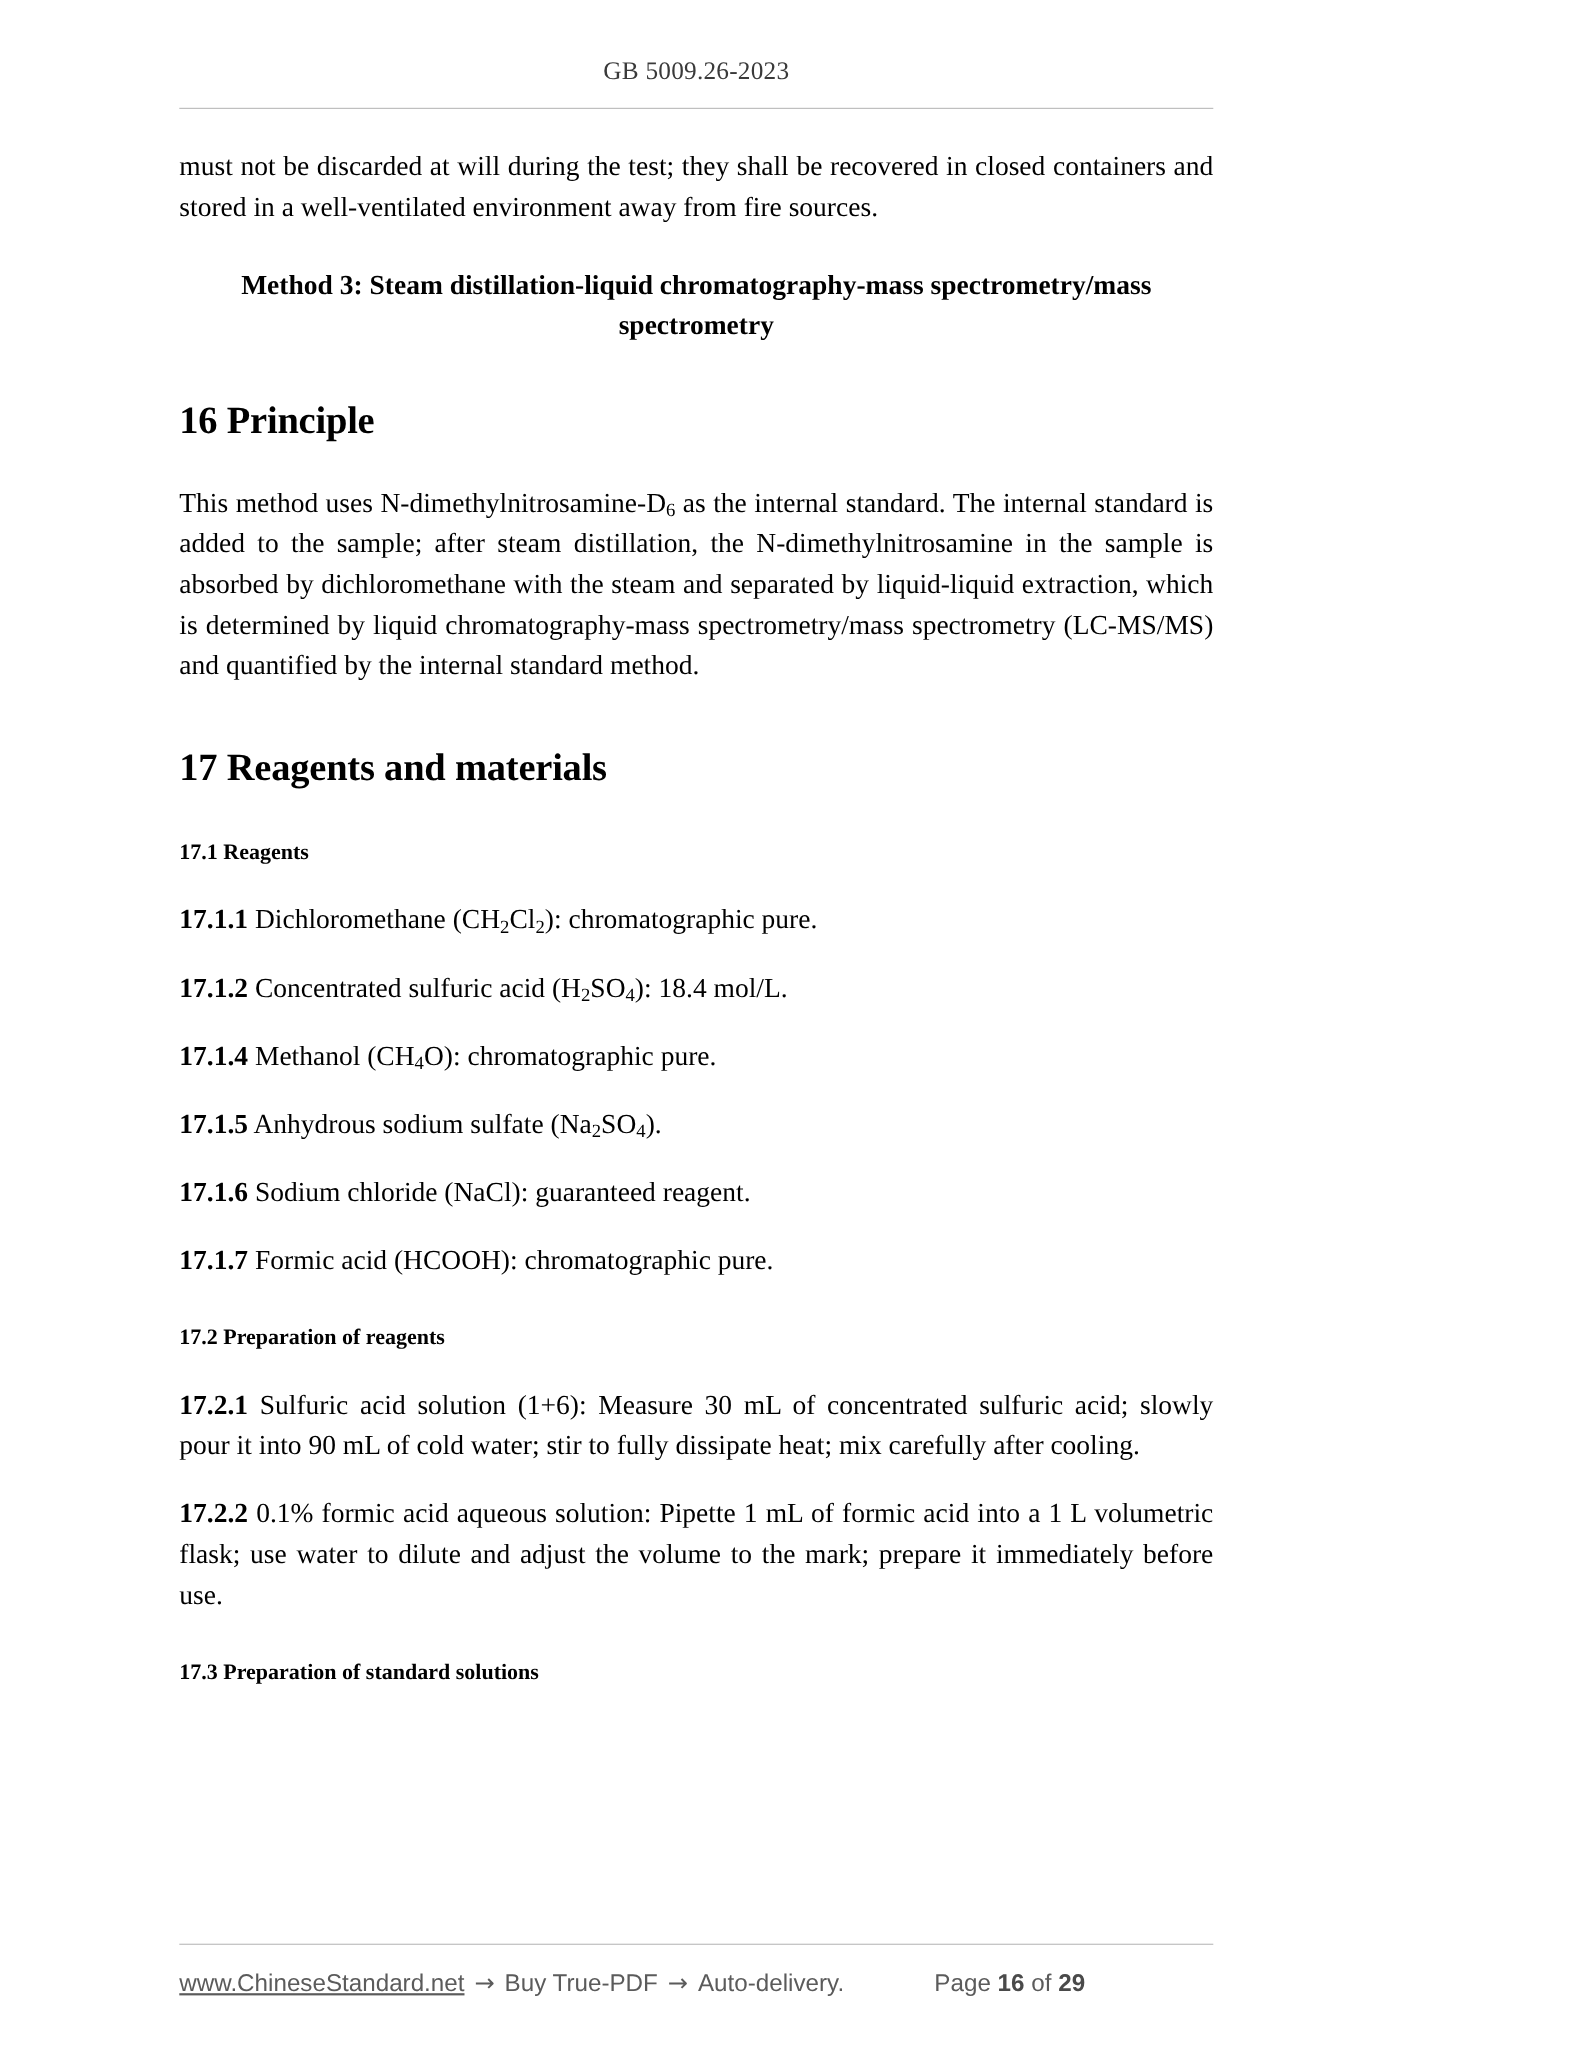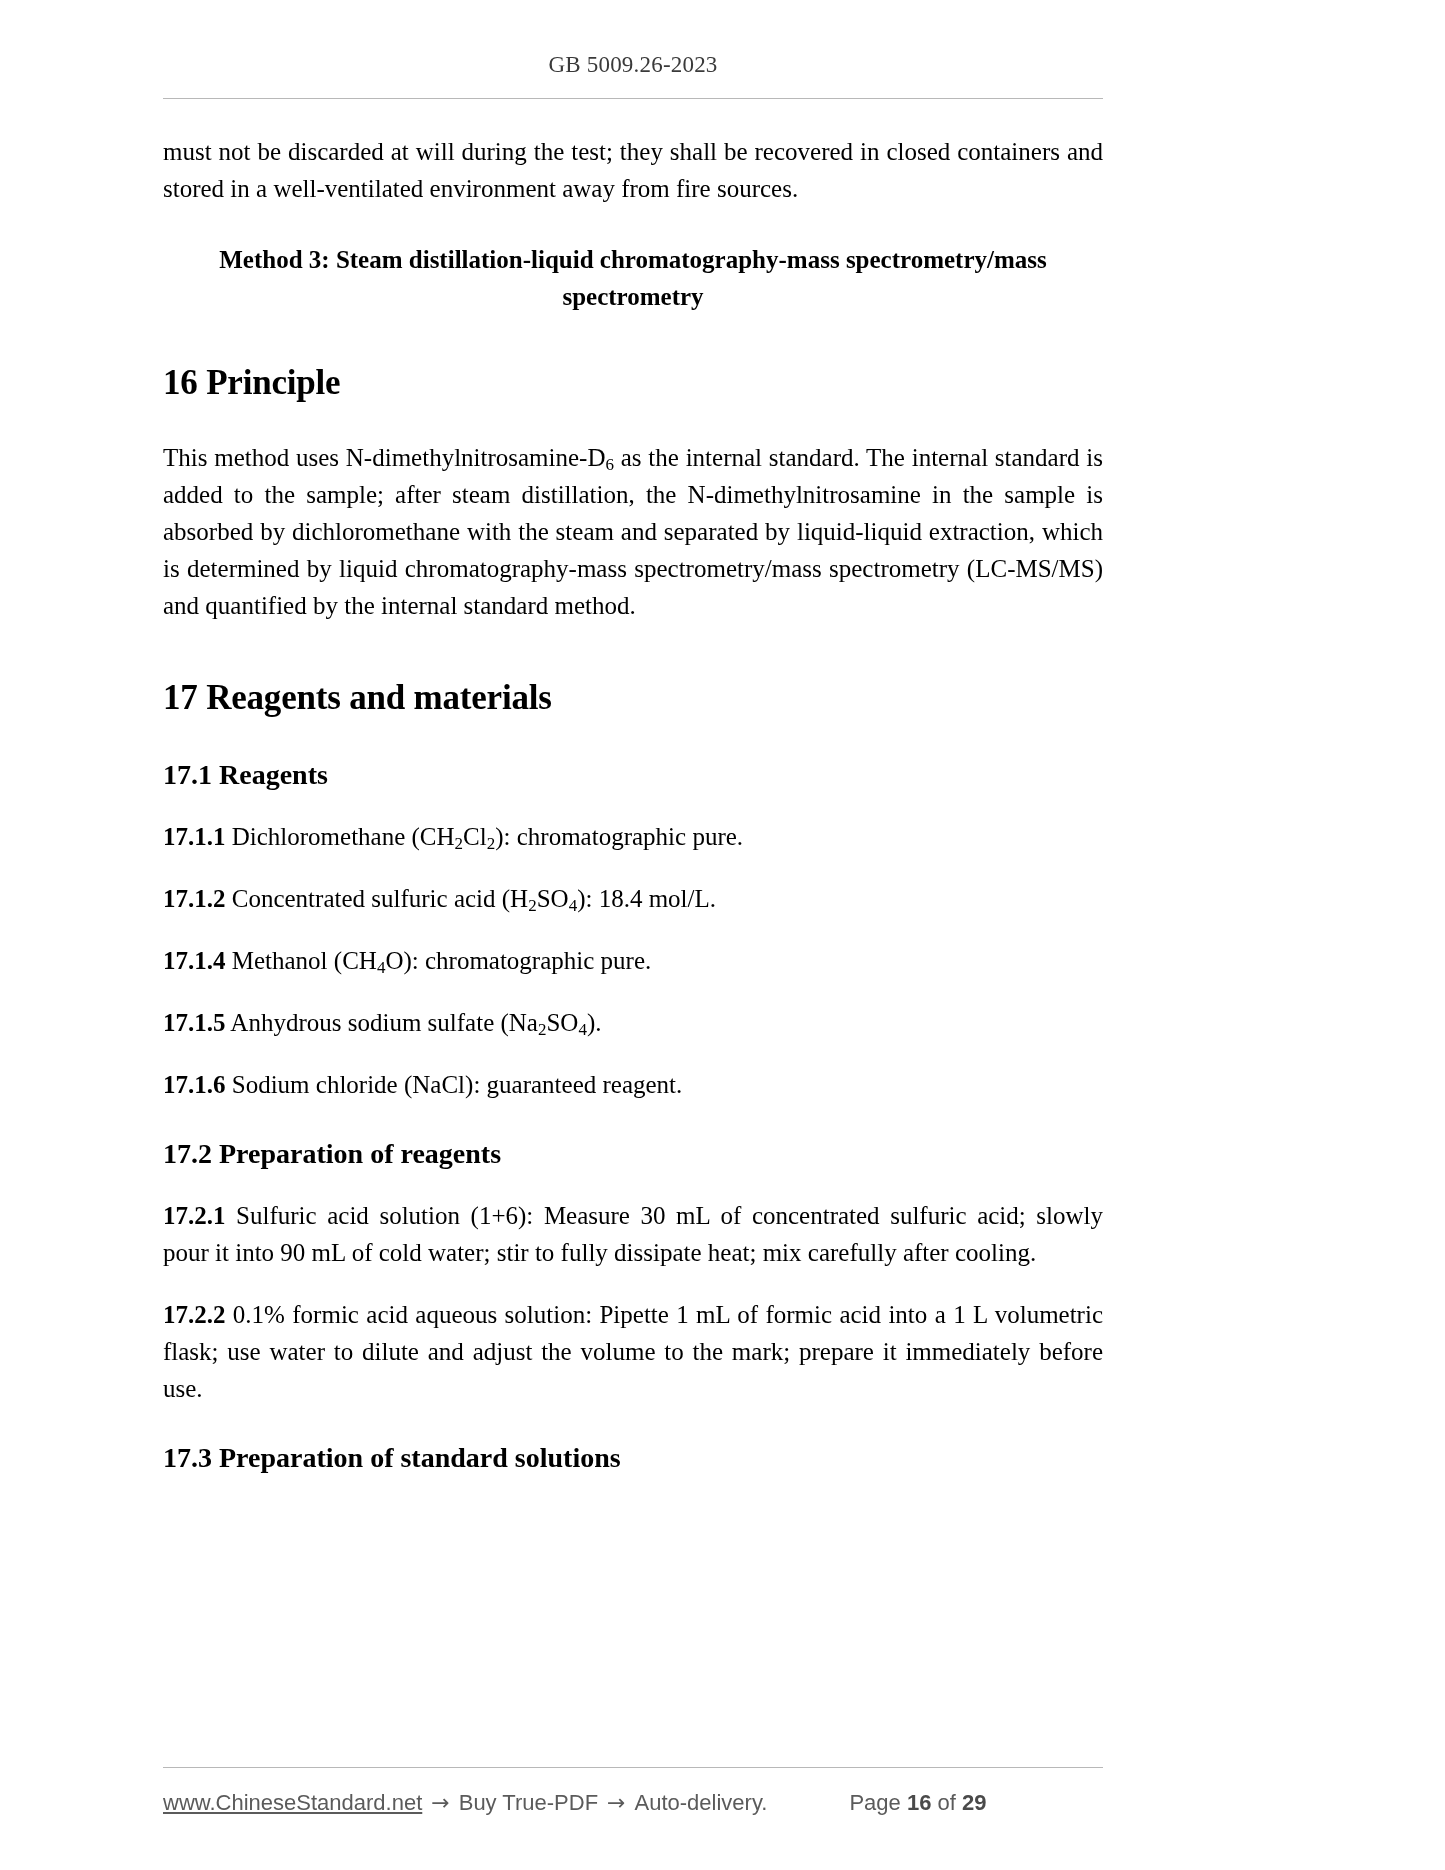--- a/index.html
+++ b/index.html
@@ -79,7 +79,7 @@
   }
 
   h2.subsection {
-    font-size: 28px;
+    font-size: 20px;
     font-weight: bold;
     margin: 0 0 26px 0;
     line-height: 34px;

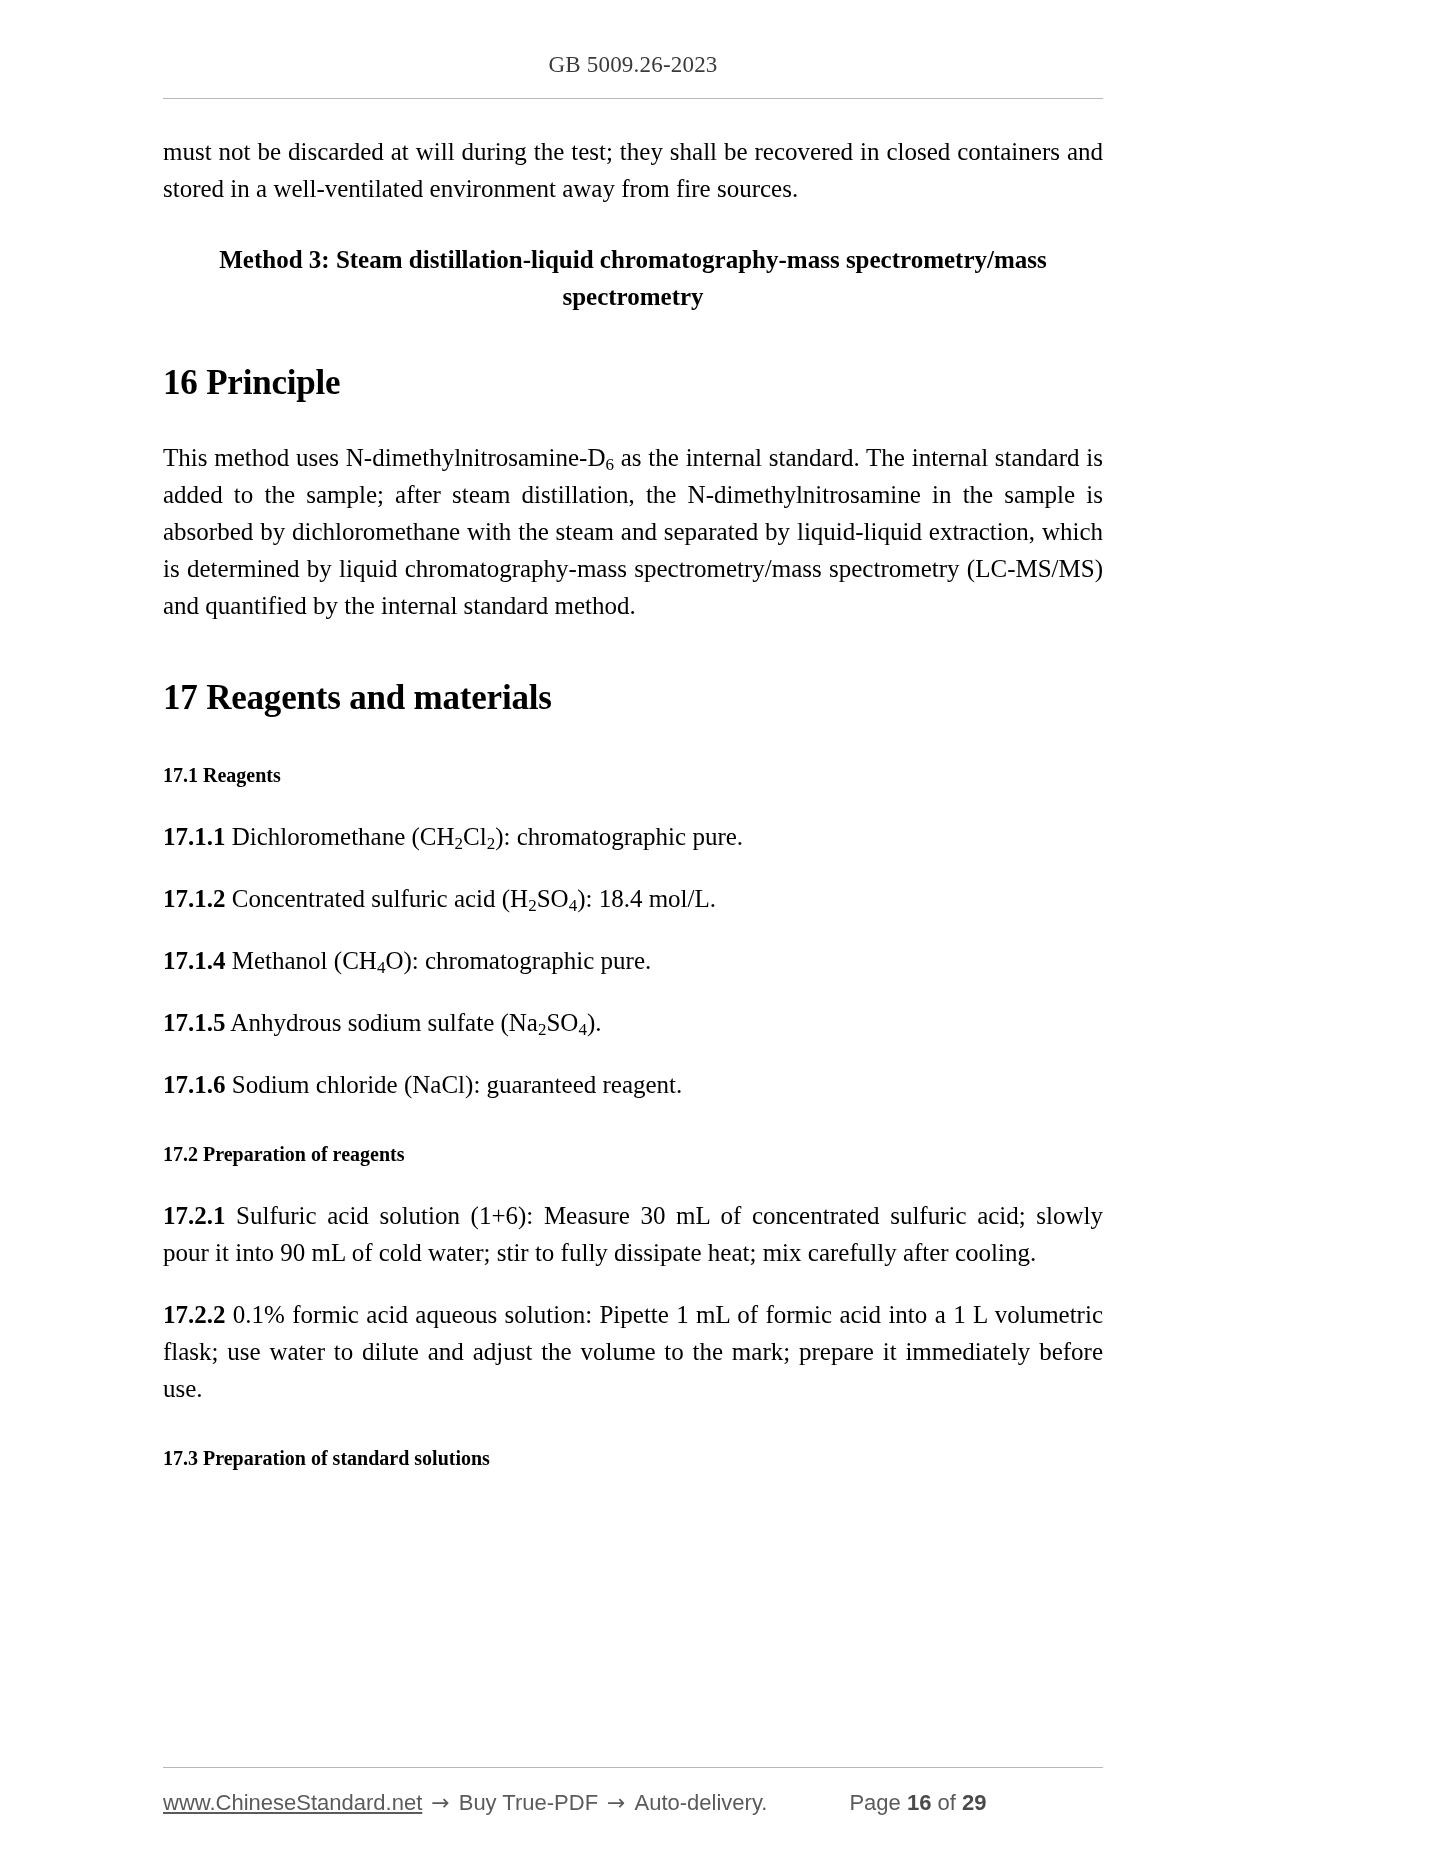--- a/index.html
+++ b/index.html
@@ -176,6 +176,7 @@
 
     <p class="item"><span class="num">17.1.6</span><span> Sodium chloride (NaCl): guaranteed reagent.</span></p>
 
+    <p class="item"><span class="num">17.1.7</span><span> Formic acid (HCOOH): chromatographic pure.</span></p>
 
     <h2 class="subsection spaced">17.2 Preparation of reagents</h2>
 

